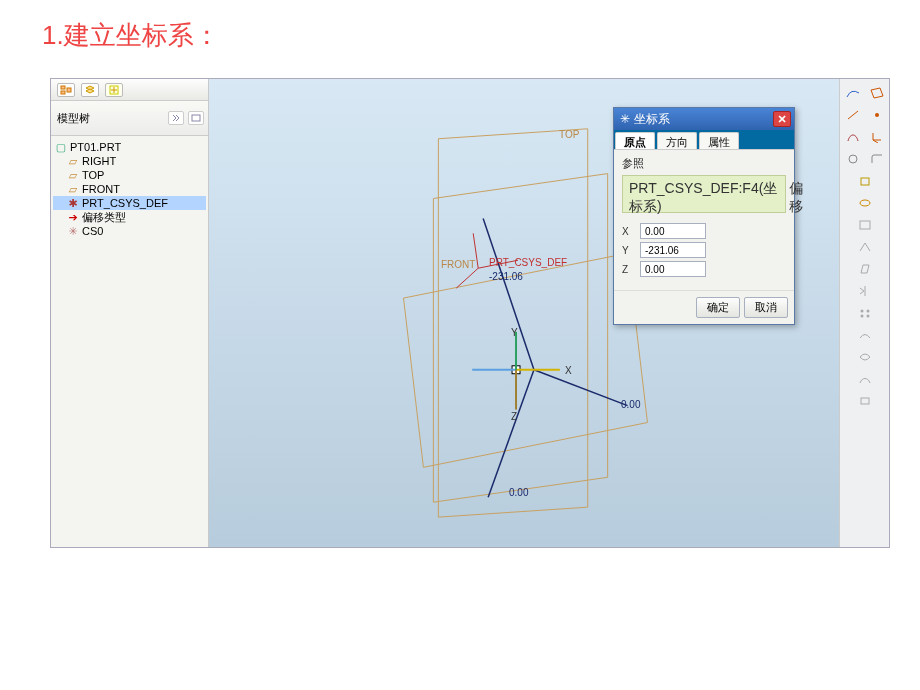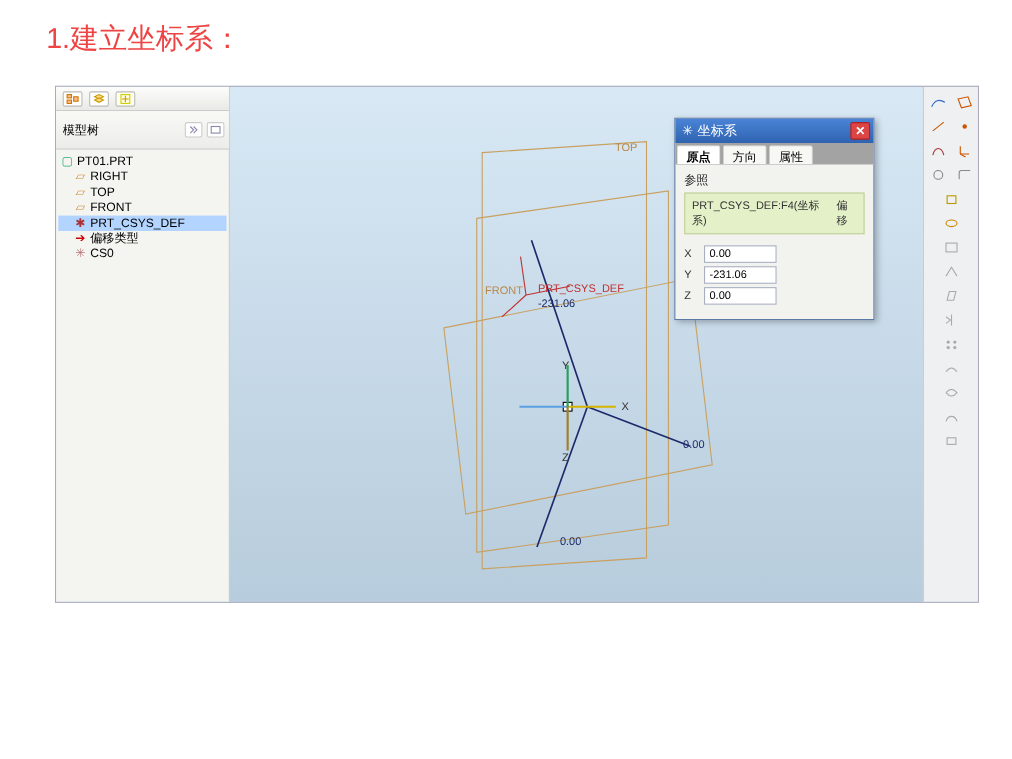--- a/index.html
+++ b/index.html
@@ -40,7 +40,7 @@
   .dialog { position:absolute; left:562px; top:28px; width:182px; background:#f2f2ef; border:1px solid #5a7aa5; box-shadow: 2px 2px 6px rgba(0,0,0,0.3); font-size:11px;}
   .dlg-title { height:22px; background: linear-gradient(#4a84d6, #2f63b0); display:flex; align-items:center; justify-content:space-between; padding:0 3px 0 6px; color:#fff; font-size:12px;}
   .dlg-close { width:18px; height:16px; background:#d44; border:1px solid #a22; border-radius:2px; display:flex; align-items:center; justify-content:center; color:#fff; font-weight:bold; cursor:pointer; font-size:11px;}
-  .dlg-tabs { height:20px; background:#a3a3a3; border-bottom:1px solid #ccc; display:flex; }
+  .dlg-tabs { height:20px; background:#0369a1; border-bottom:1px solid #ccc; display:flex; }
   .dlg-tab { padding:2px 8px; font-size:11px; border:1px solid #ccc; border-bottom:none; background:#f7f7f4; margin:2px 1px 0 1px; cursor:pointer; border-radius:2px 2px 0 0;}
   .dlg-tab.active { background:#fff; font-weight:bold;}
   .dlg-body { padding:6px 8px 10px 8px; }

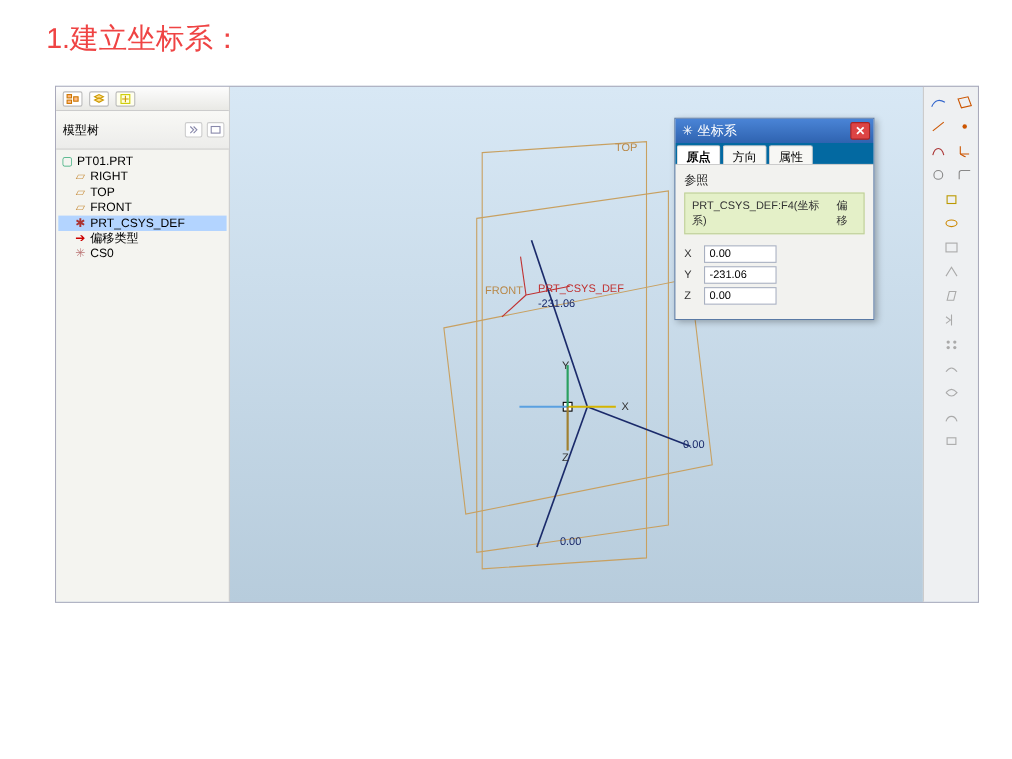--- a/index.html
+++ b/index.html
@@ -45,7 +45,7 @@
   .dlg-tab.active { background:#fff; font-weight:bold;}
   .dlg-body { padding:6px 8px 10px 8px; }
   .dlg-body .lbl { font-size:11px; color:#222; margin-bottom:4px;}
-  .ref-box { background:#e4f0c8; border:1px solid #bfcf9a; height:38px; padding:4px 6px; font-size:10px; color:#333; margin-bottom:10px;}
+  .ref-box { background:#e4f0c8; border:1px solid #bfcf9a; height:38px; padding:4px 6px; font-size:14px; color:#333; margin-bottom:10px;}
   .ref-row { display:flex; gap:12px;}
   .type-row { display:flex; align-items:center; gap:10px; margin: 6px 0 12px 0;}
   .sel-box { flex:1; height:18px; border:1px solid #a8b0c0; background:#fff; display:flex; align-items:center; justify-content:space-between; padding:0 3px 0 6px; font-size:10px; cursor:pointer;}

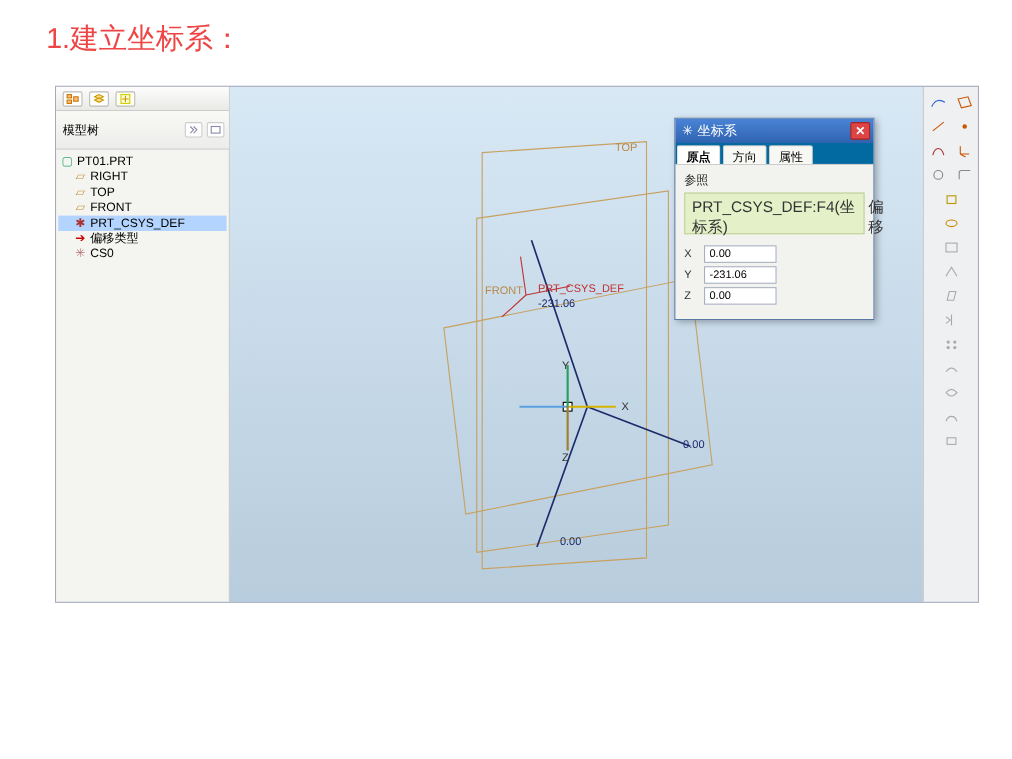--- a/index.html
+++ b/index.html
@@ -344,6 +344,10 @@
         <input class="coord-input" value="0.00" style="">
       </div>
     </div>
+    <div class="dlg-footer">
+      <div class="dlg-btn">确定</div>
+      <div class="dlg-btn">取消</div>
+    </div>
   </div>
 
 </div>

